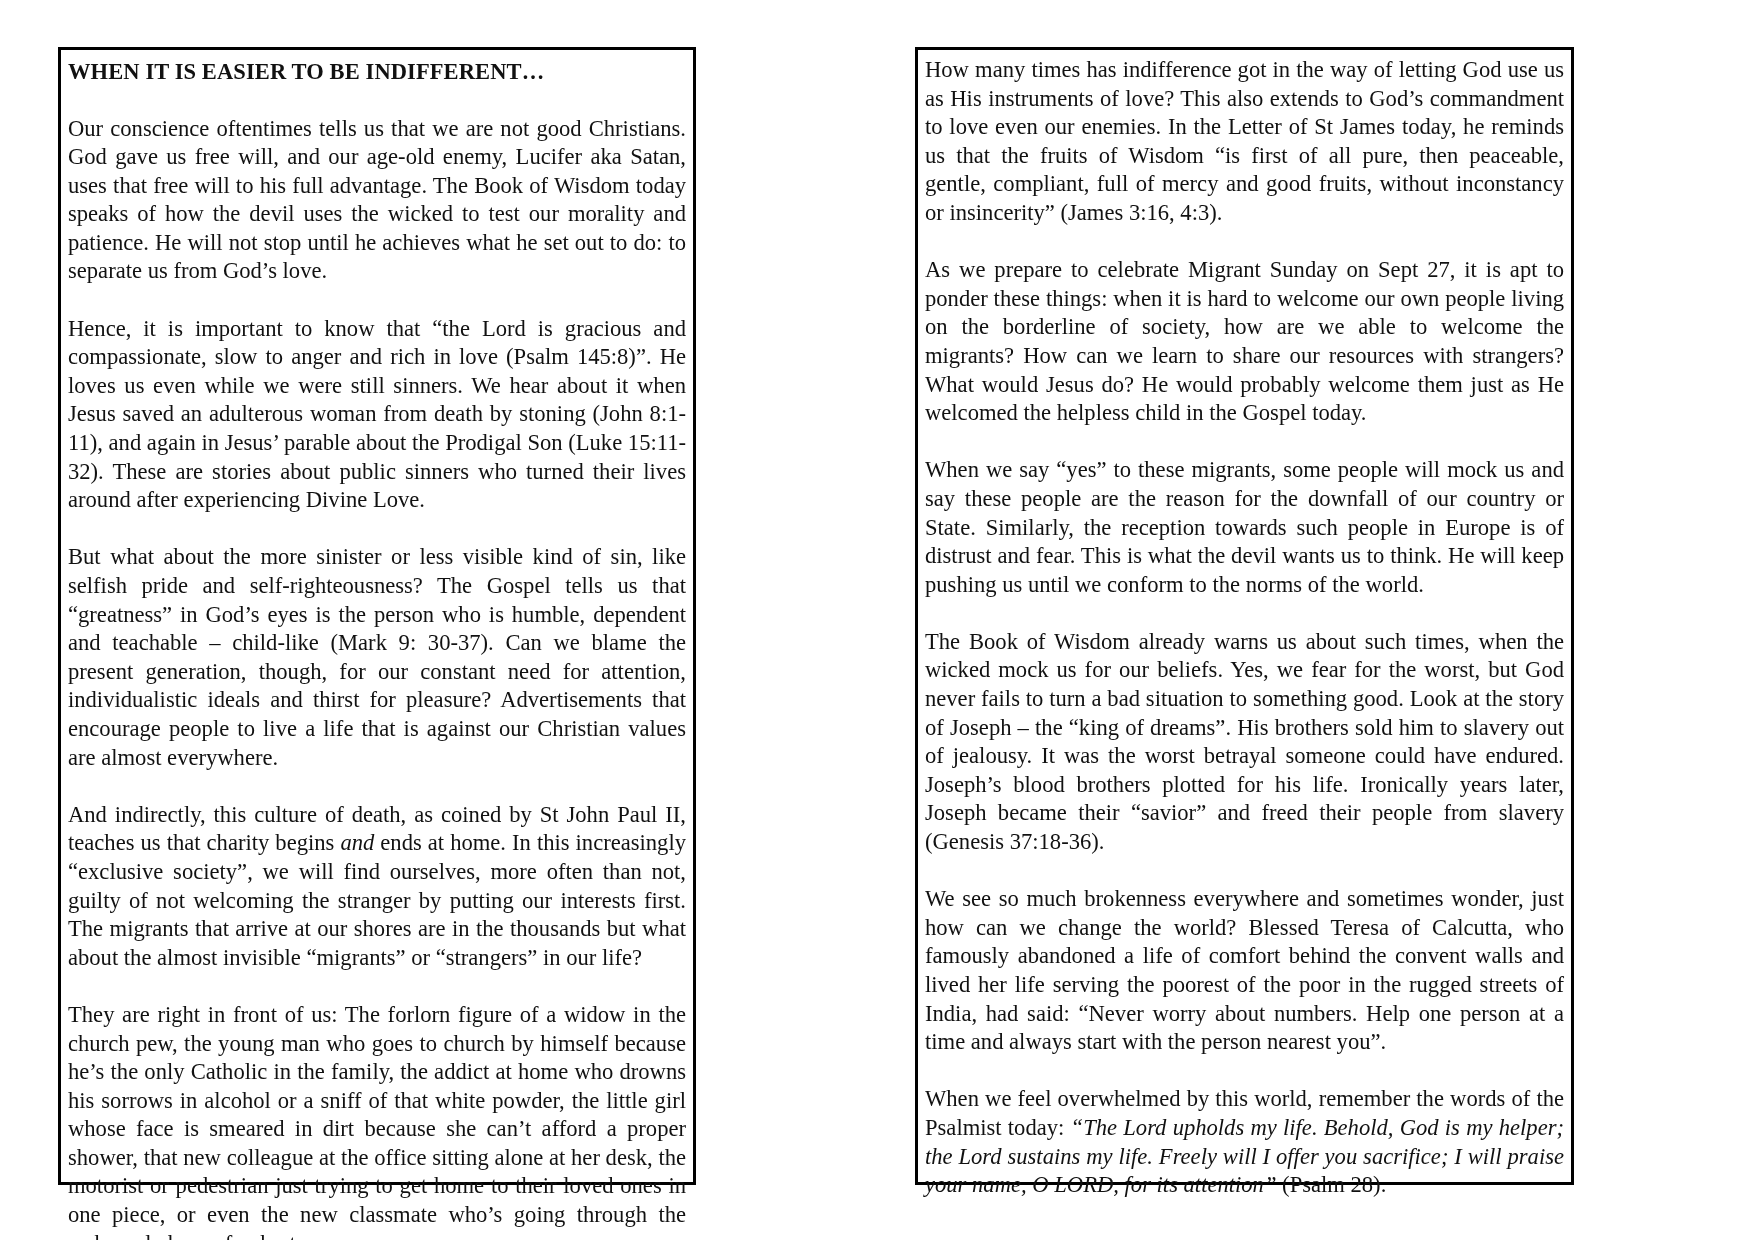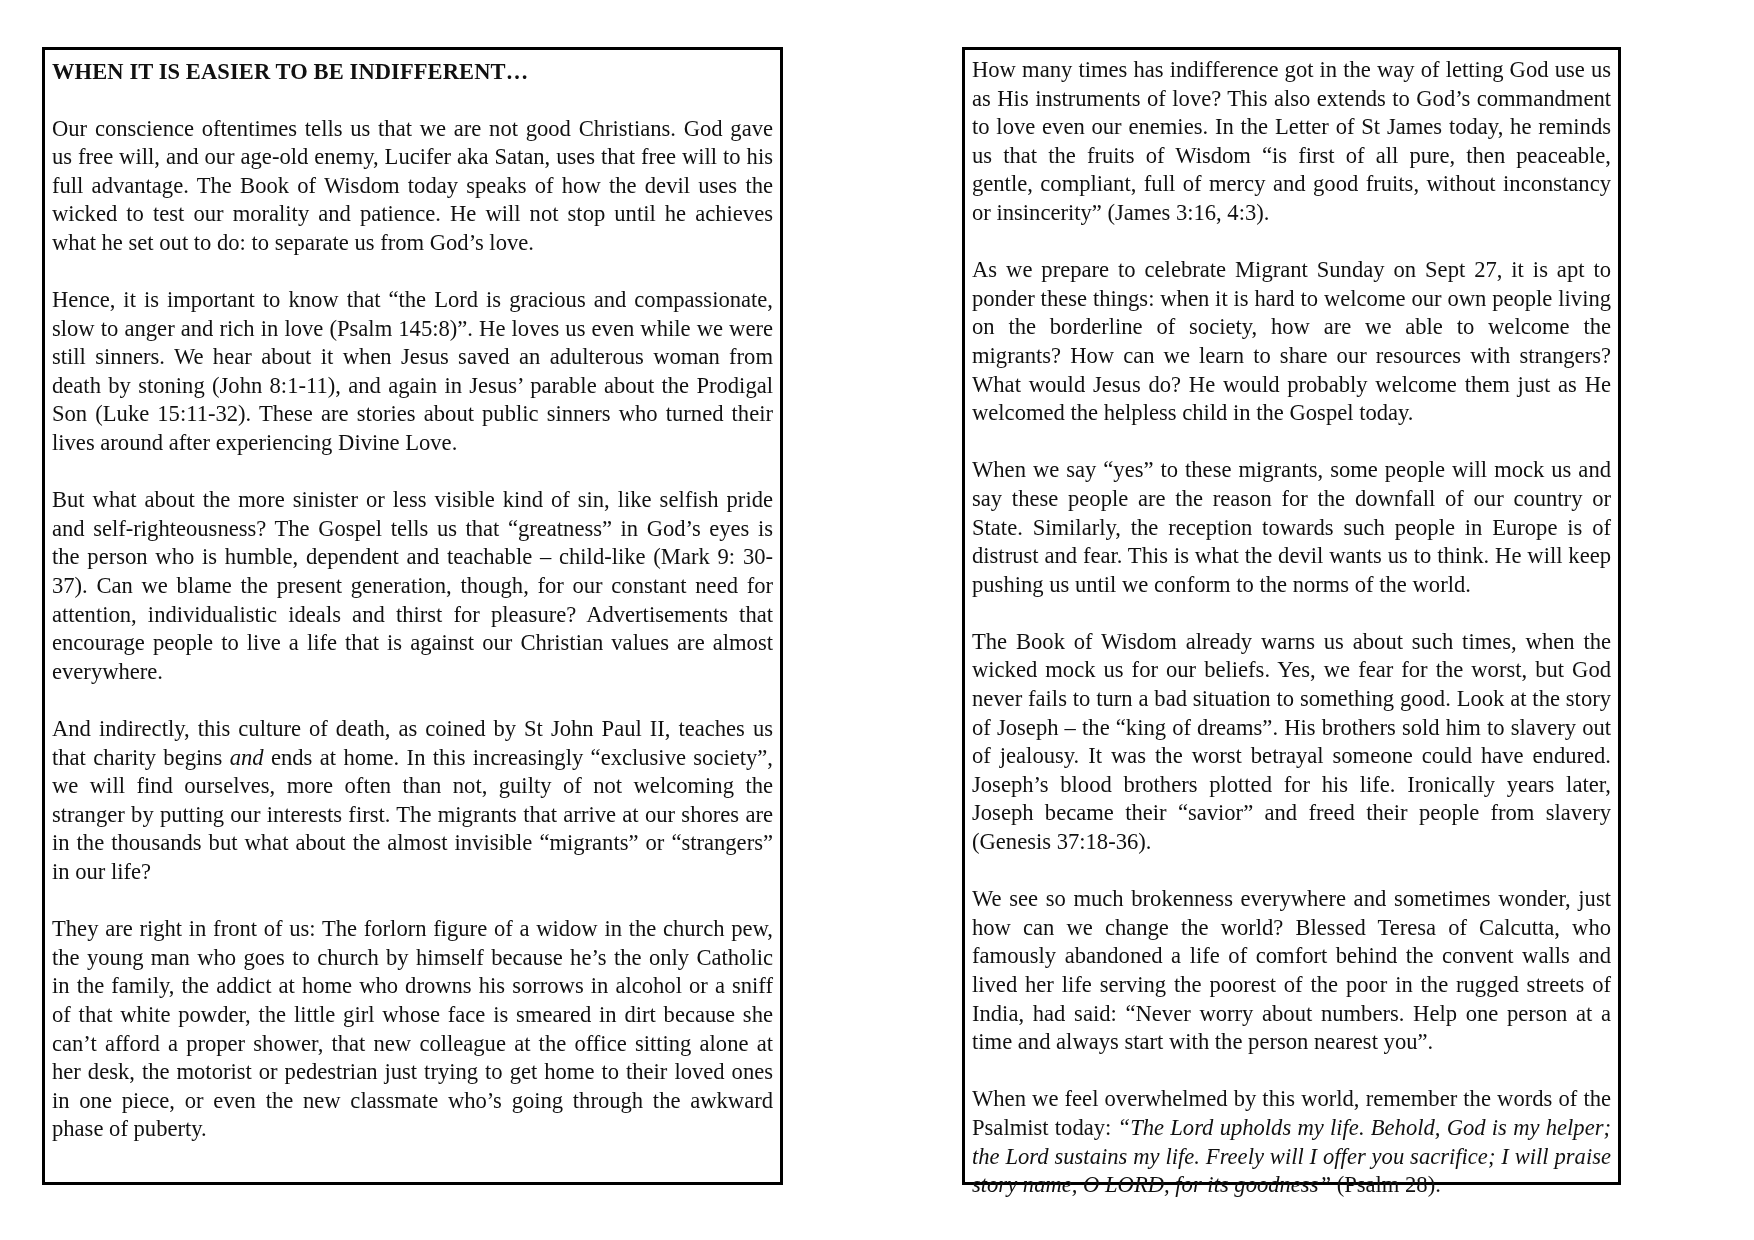--- a/index.html
+++ b/index.html
@@ -24,7 +24,7 @@
     background: #ffffff;
     padding: 6px 7px 0 7px;
   }
-  #panel-left { left: 42px; width: 741px; }
+  #panel-left { left: 58px; width: 638px; }
   #panel-right { left: 915px; width: 659px; margin-left: 47px; }
 
   .heading {

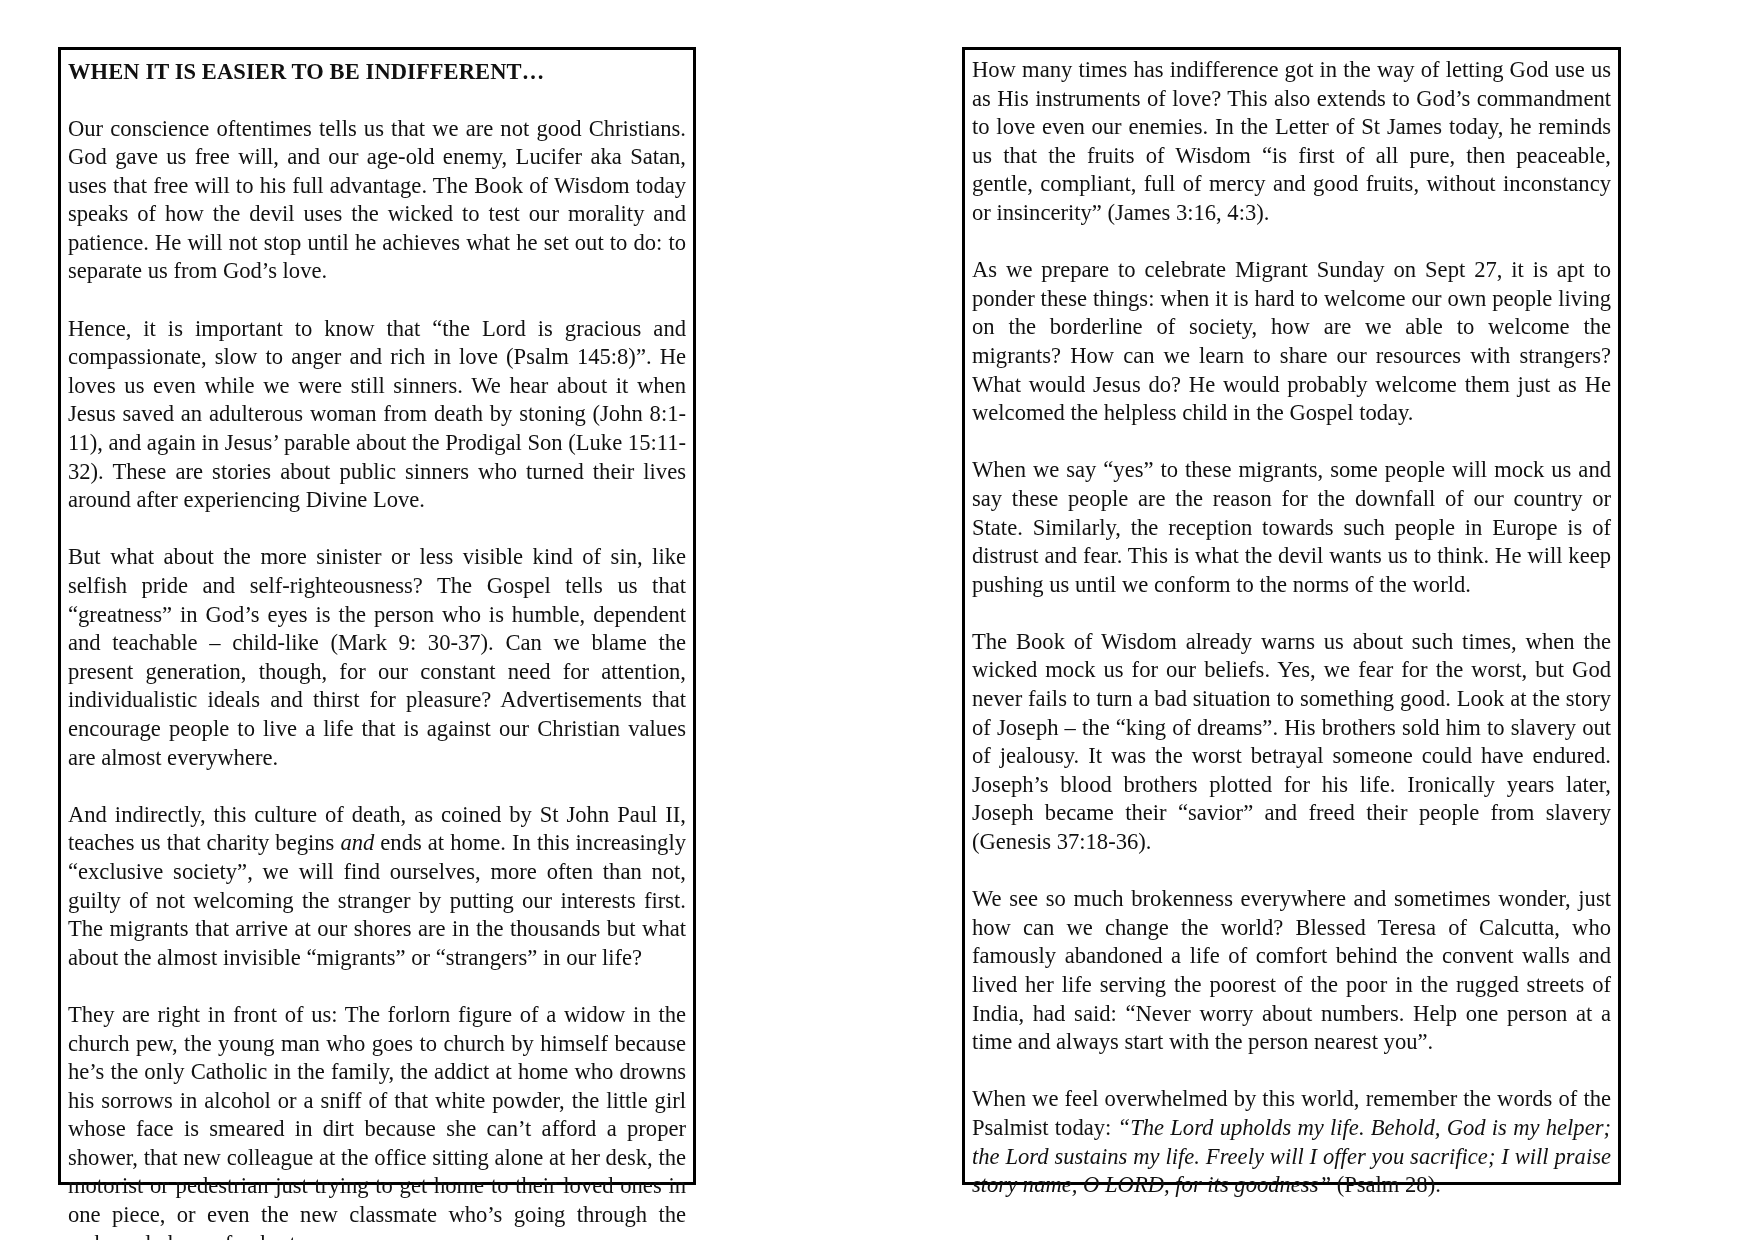--- a/index.html
+++ b/index.html
@@ -25,7 +25,7 @@
     padding: 6px 7px 0 7px;
   }
   #panel-left { left: 58px; width: 638px; }
-  #panel-right { left: 915px; width: 659px; margin-left: 47px; }
+  #panel-right { left: 915px; width: 659px; }
 
   .heading {
     font-weight: bold;

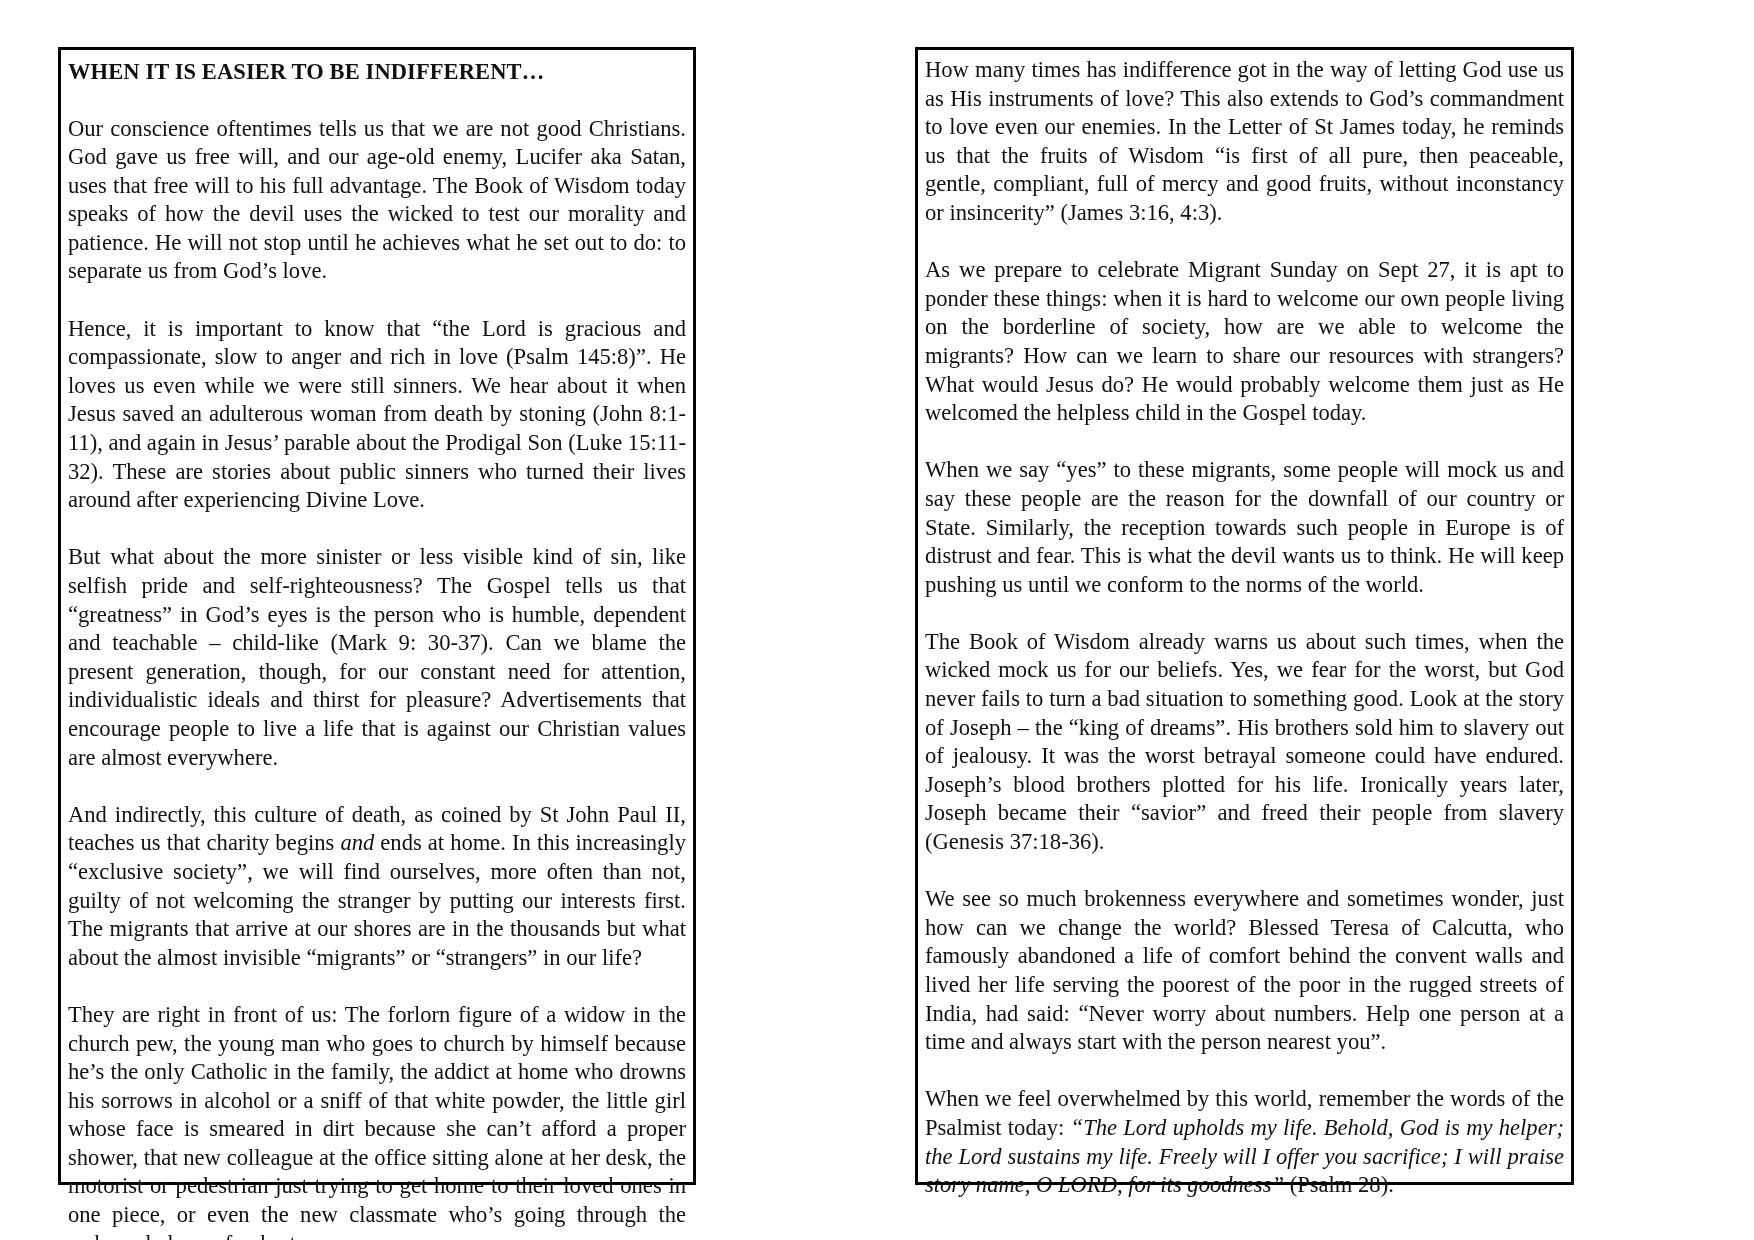--- a/index.html
+++ b/index.html
@@ -93,7 +93,7 @@
   </p>
 
   <p class="para">
-    <span>When we feel overwhelmed by this world, remember the words of the Psalmist today: </span><em>“The Lord upholds my life. Behold, God is my helper; the Lord sus­tains my life. Freely will I offer you sacrifice; I will praise story name, O LORD, for its goodness”</em><span> (Psalm 28).</span>
+    <span>When we feel overwhelmed by this world, remember the words of the Psalmist today: </span><em>“The Lord upholds my life. Behold, God is my helper; the Lord sus­tains my life. Freely will I offer you sacrifice; I will praise your name, O LORD, for its attention”</em><span> (Psalm 28).</span>
   </p>
 </div>
 

